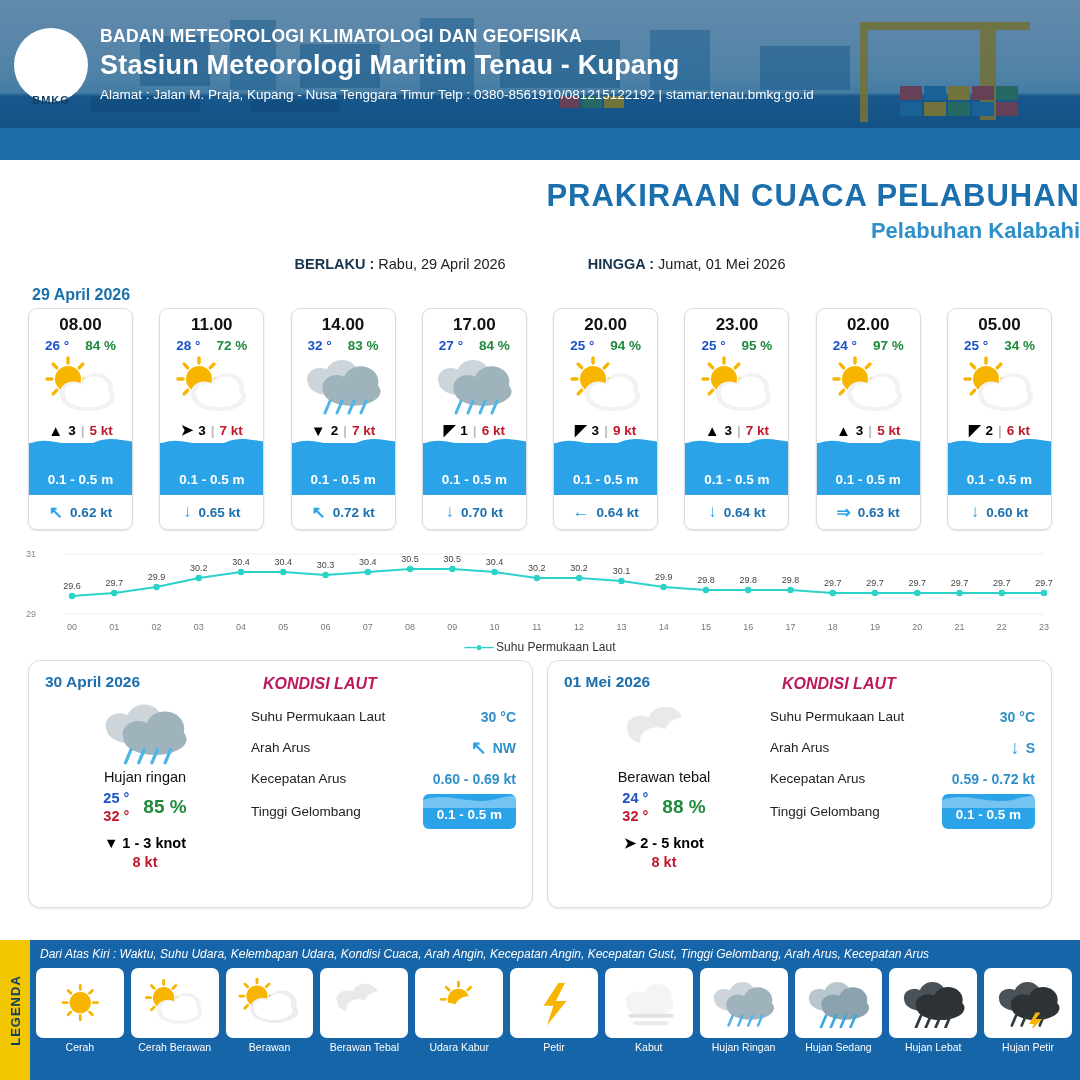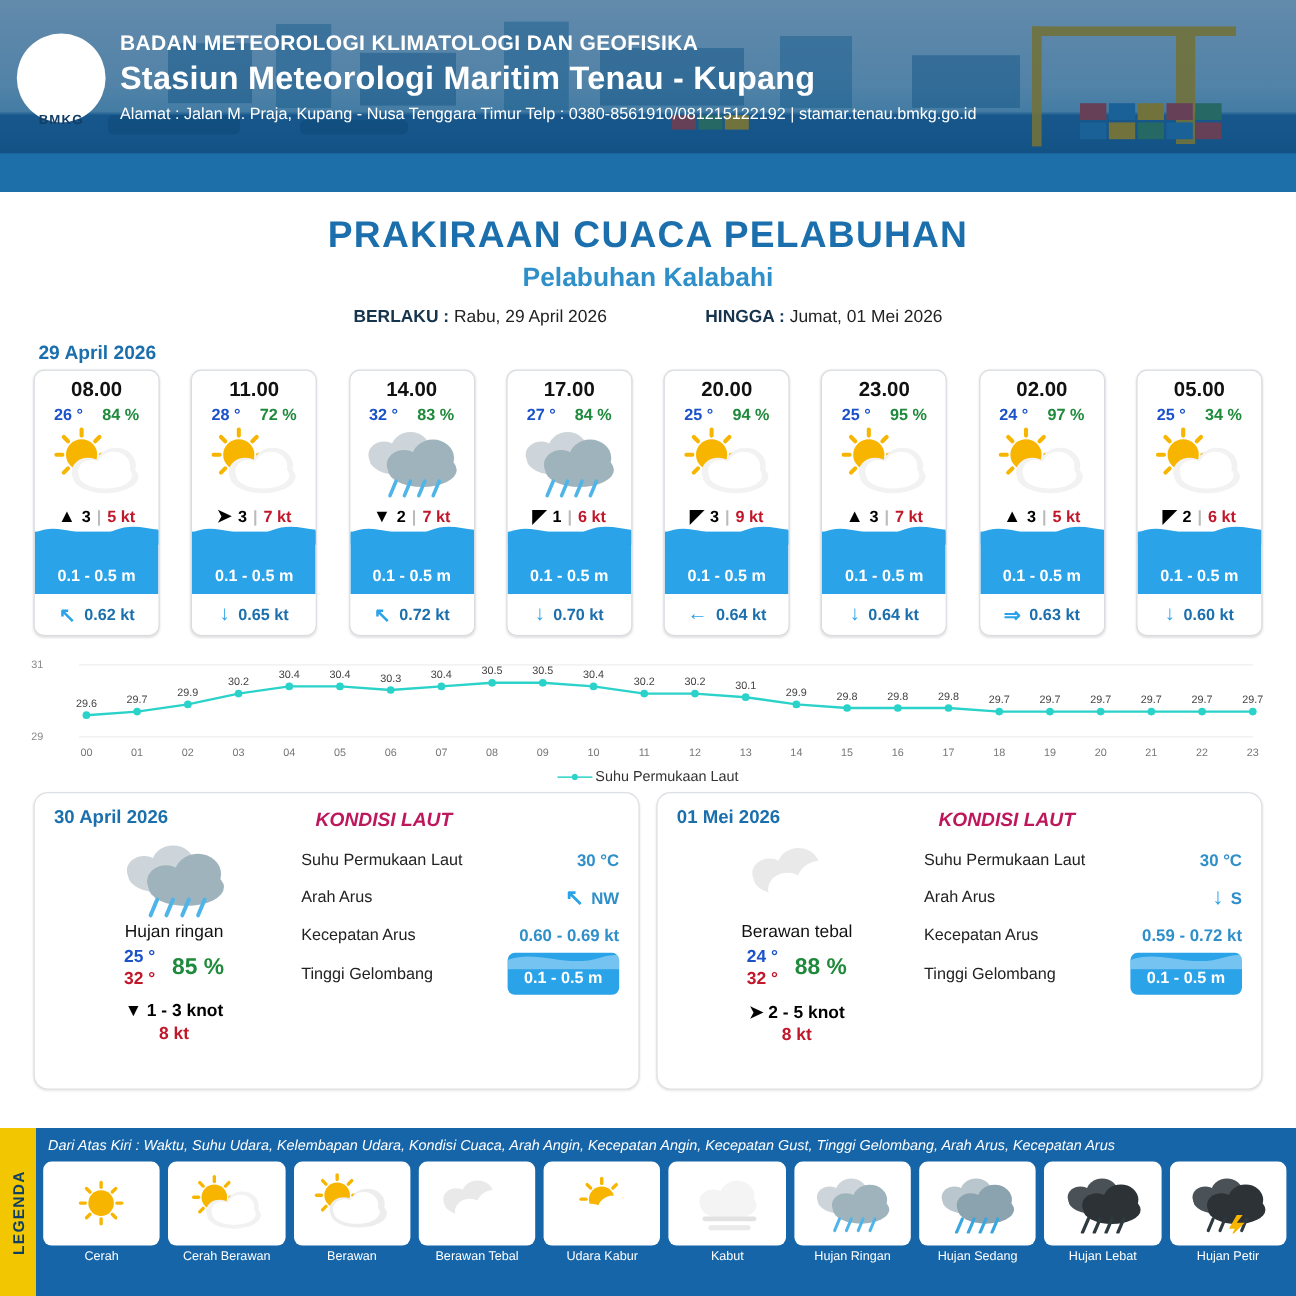--- a/index.html
+++ b/index.html
@@ -46,7 +46,7 @@
   .logo .bmkg { font-size:11px; font-weight:bold; color:#123e66; margin-top:4px; letter-spacing:1px;}
 
   
-  .title-wrap { text-align:center; margin-top:18px; }
+  .title-wrap { text-align:right; margin-top:18px; }
   .title-main { font-size:31px; font-weight:bold; color:#1b6fad; letter-spacing:1px; }
   .title-sub { font-size:22px; font-weight:bold; color:#2f8fc9; margin-top:4px; }
   .valid-row { margin-top:12px; font-size:14.5px; color:#222; text-align:center; }

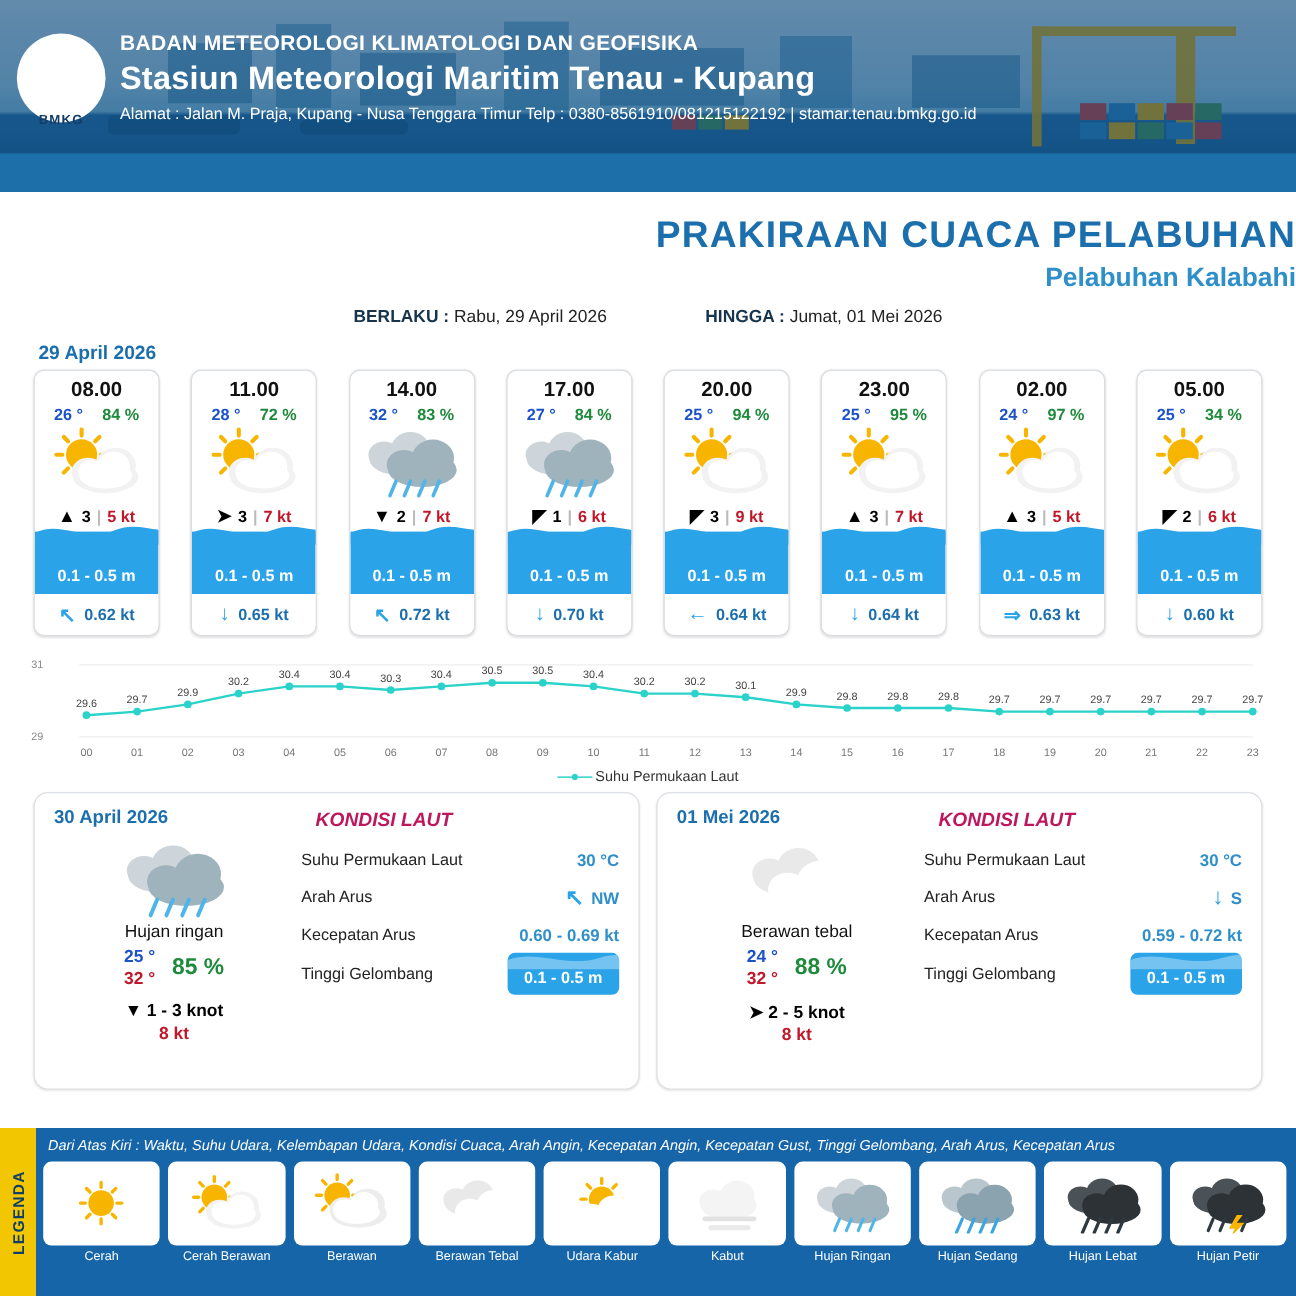--- a/index.html
+++ b/index.html
@@ -931,6 +931,14 @@
       <div class="legend-item">
         <div class="li-box">
           <svg width="70.52" height="50.839999999999996" viewBox="0 0 86 62">
+            <polygon points="48,6 30,34 42,34 34,58 58,28 45,28 56,6" fill="#f7b500"></polygon>
+          </svg>
+        </div>
+    <div class="li-label">Petir</div>
+      </div>
+      <div class="legend-item">
+        <div class="li-box">
+          <svg width="70.52" height="50.839999999999996" viewBox="0 0 86 62">
             <g transform="translate(44,26) scale(1.1)">
       <ellipse cx="0" cy="6" rx="26" ry="13" fill="#f4f4f4"></ellipse>
       <ellipse cx="-14" cy="2" rx="13" ry="11" fill="#f4f4f4"></ellipse>

